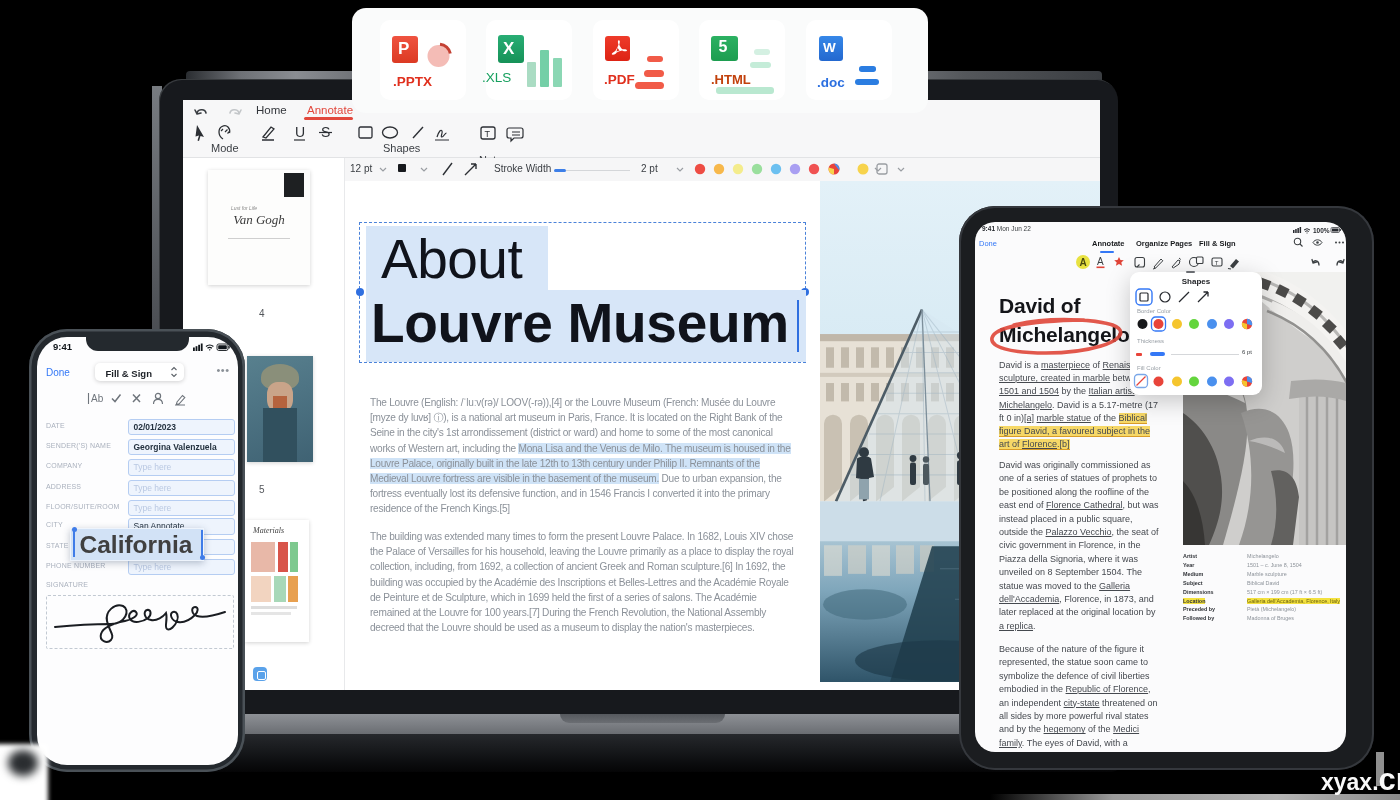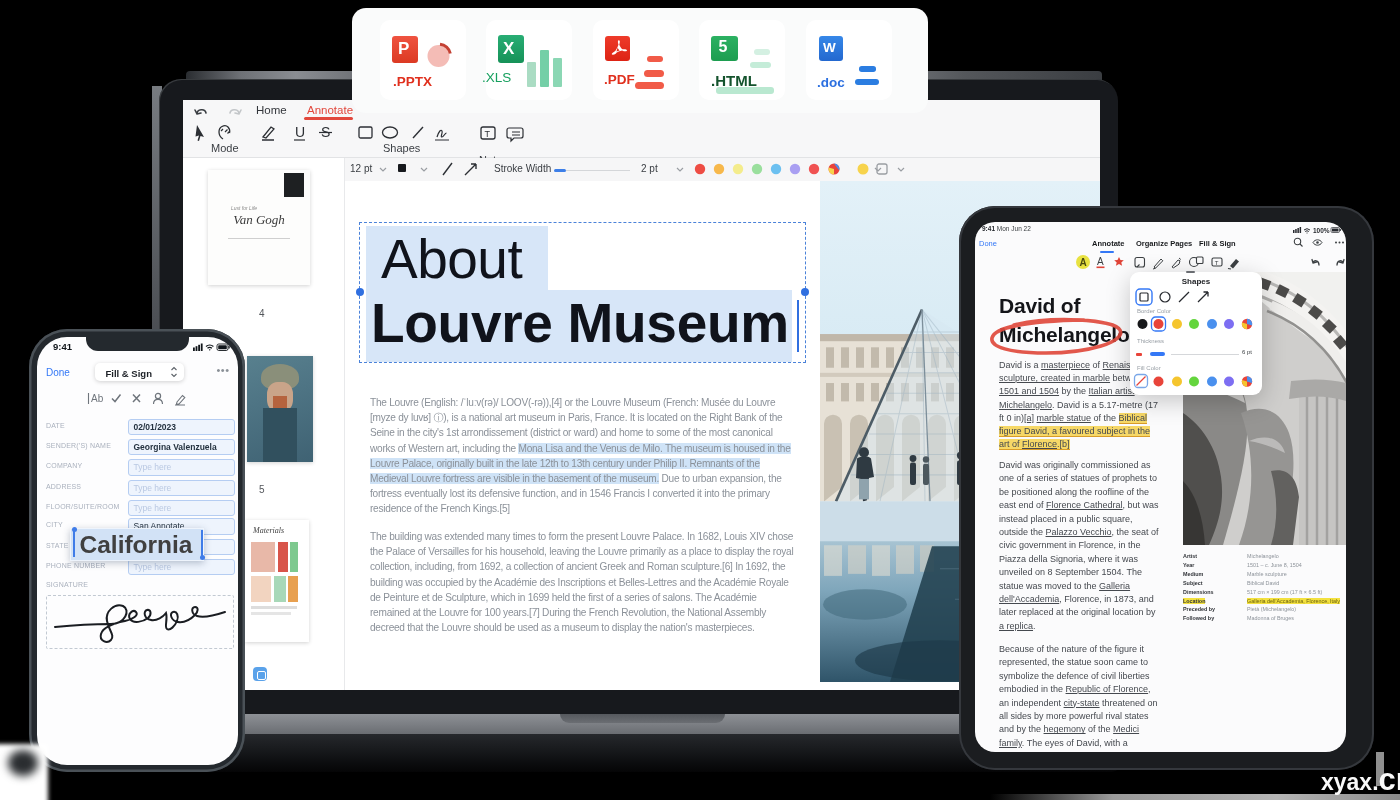--- a/index.html
+++ b/index.html
@@ -310,7 +310,7 @@
 
   <div class="abs" style="left:359px;top:27.6px;width:27px;height:25px;background:linear-gradient(180deg,#2cb162,#1d9d50);border-radius:3px;"></div>
   <div class="abs nw" style="left:366.5px;top:29.5px;font-size:16px;font-weight:bold;color:#fff;">5</div>
-  <div class="abs nw" style="left:359px;top:64px;font-size:15px;font-weight:bold;color:#14532d;">.HTML</div>
+  <div class="abs nw" style="left:359px;top:64px;font-size:13px;font-weight:bold;color:#c2410c;">.HTML</div>
   <div class="abs" style="left:401.5px;top:41px;width:16.5px;height:6px;background:#d4f0e2;border-radius:3px;"></div>
   <div class="abs" style="left:398px;top:54px;width:21px;height:6px;background:#c4ecd8;border-radius:3px;"></div>
   <div class="abs" style="left:364px;top:79px;width:58px;height:6.5px;background:#b9e8d0;border-radius:3px;"></div>

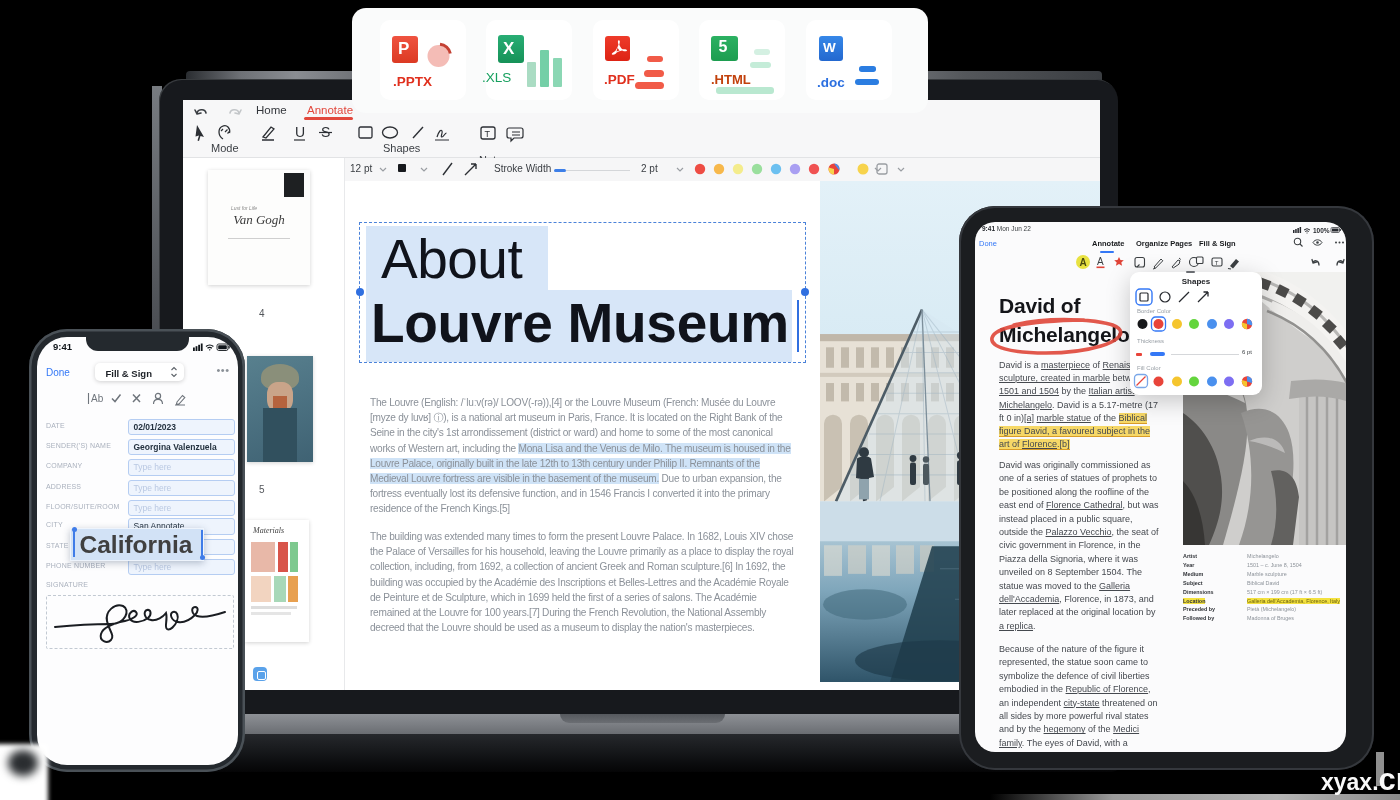--- a/index.html
+++ b/index.html
@@ -269,7 +269,7 @@
     <div class="abs" style="left:172.5px;top:188px;width:8px;height:8px;border-radius:50%;background:#2f6fe0;"></div>
     <div class="abs" style="left:617.5px;top:188px;width:8px;height:8px;border-radius:50%;background:#2f6fe0;"></div>
     <div class="abs nw" style="left:183px;top:127px;font-size:55px;color:#10131b;letter-spacing:-.5px;"><span style="background:#d7e6f8;padding:2px 26px 6px 15px;">About</span></div>
-    <div class="abs nw" style="left:183px;top:191px;font-size:55px;font-weight:bold;color:#10131b;letter-spacing:-.3px;"><span style="background:#d7e6f8;padding:2px 3px 8px 5px;">Louvre Museum</span></div>
+    <div class="abs nw" style="left:183px;top:191px;font-size:55px;font-weight:bold;color:#10131b;letter-spacing:-.3px;"><span style="background:#d7e6f8;padding:2px 17px 8px 5px;">Louvre Museum</span></div>
     <div class="abs" style="left:614px;top:200px;width:2px;height:52px;background:#2f6fe0;"></div>
 
     <div id="para1" class="abs nw" style="left:187px;top:295px;font-size:10.1px;color:#8b9199;letter-spacing:-0.25px;line-height:15.2px;">The Louvre (English: /ˈluːv(rə)/ LOOV(-rə)),[4] or the Louvre Museum (French: Musée du Louvre<br>[myze dy luvʁ] ⓘ), is a national art museum in Paris, France. It is located on the Right Bank of the<br>Seine in the city's 1st arrondissement (district or ward) and home to some of the most canonical<br>works of Western art, including the <span style="background:#cfe3f7;">Mona Lisa and the Venus de Milo. The museum is housed in the</span><br><span style="background:#cfe3f7;">Louvre Palace, originally built in the late 12th to 13th century under Philip II. Remnants of the</span><br><span style="background:#cfe3f7;">Medieval Louvre fortress are visible in the basement of the museum.</span> Due to urban expansion, the<br>fortress eventually lost its defensive function, and in 1546 Francis I converted it into the primary<br>residence of the French Kings.[5]</div>

